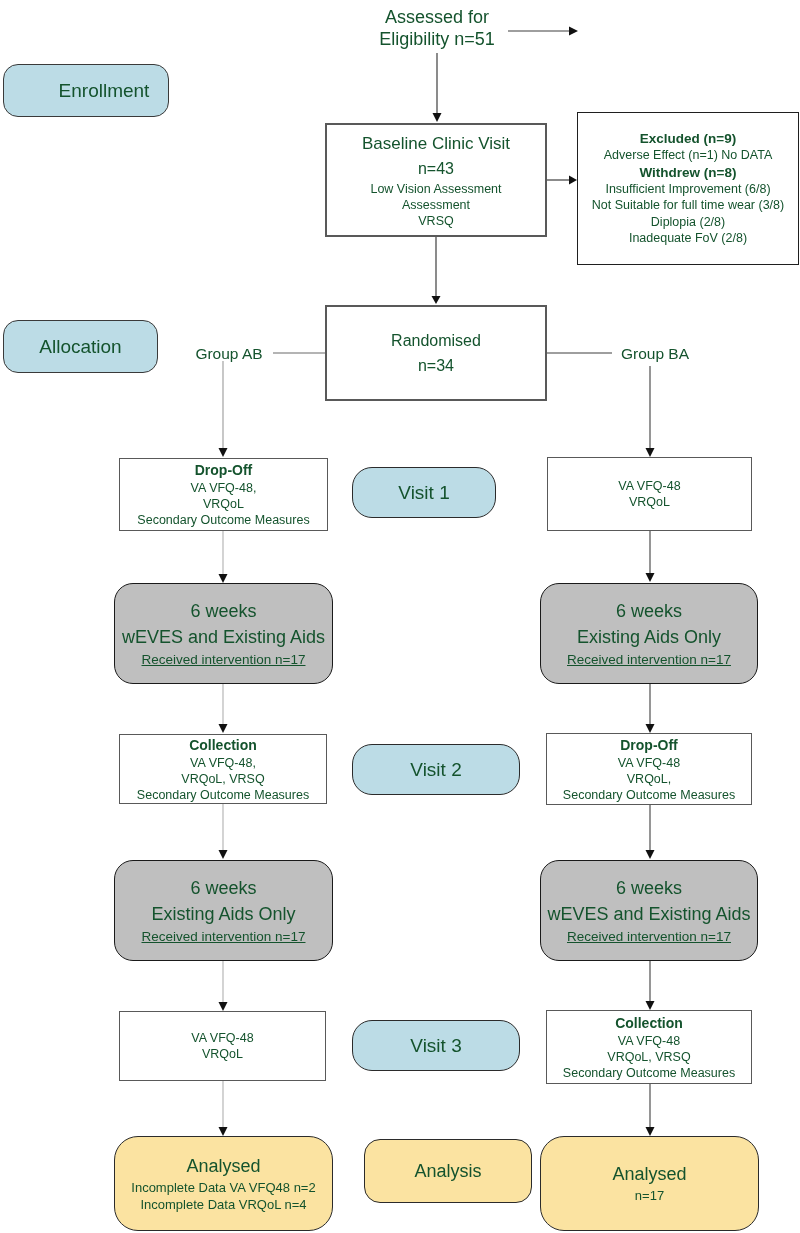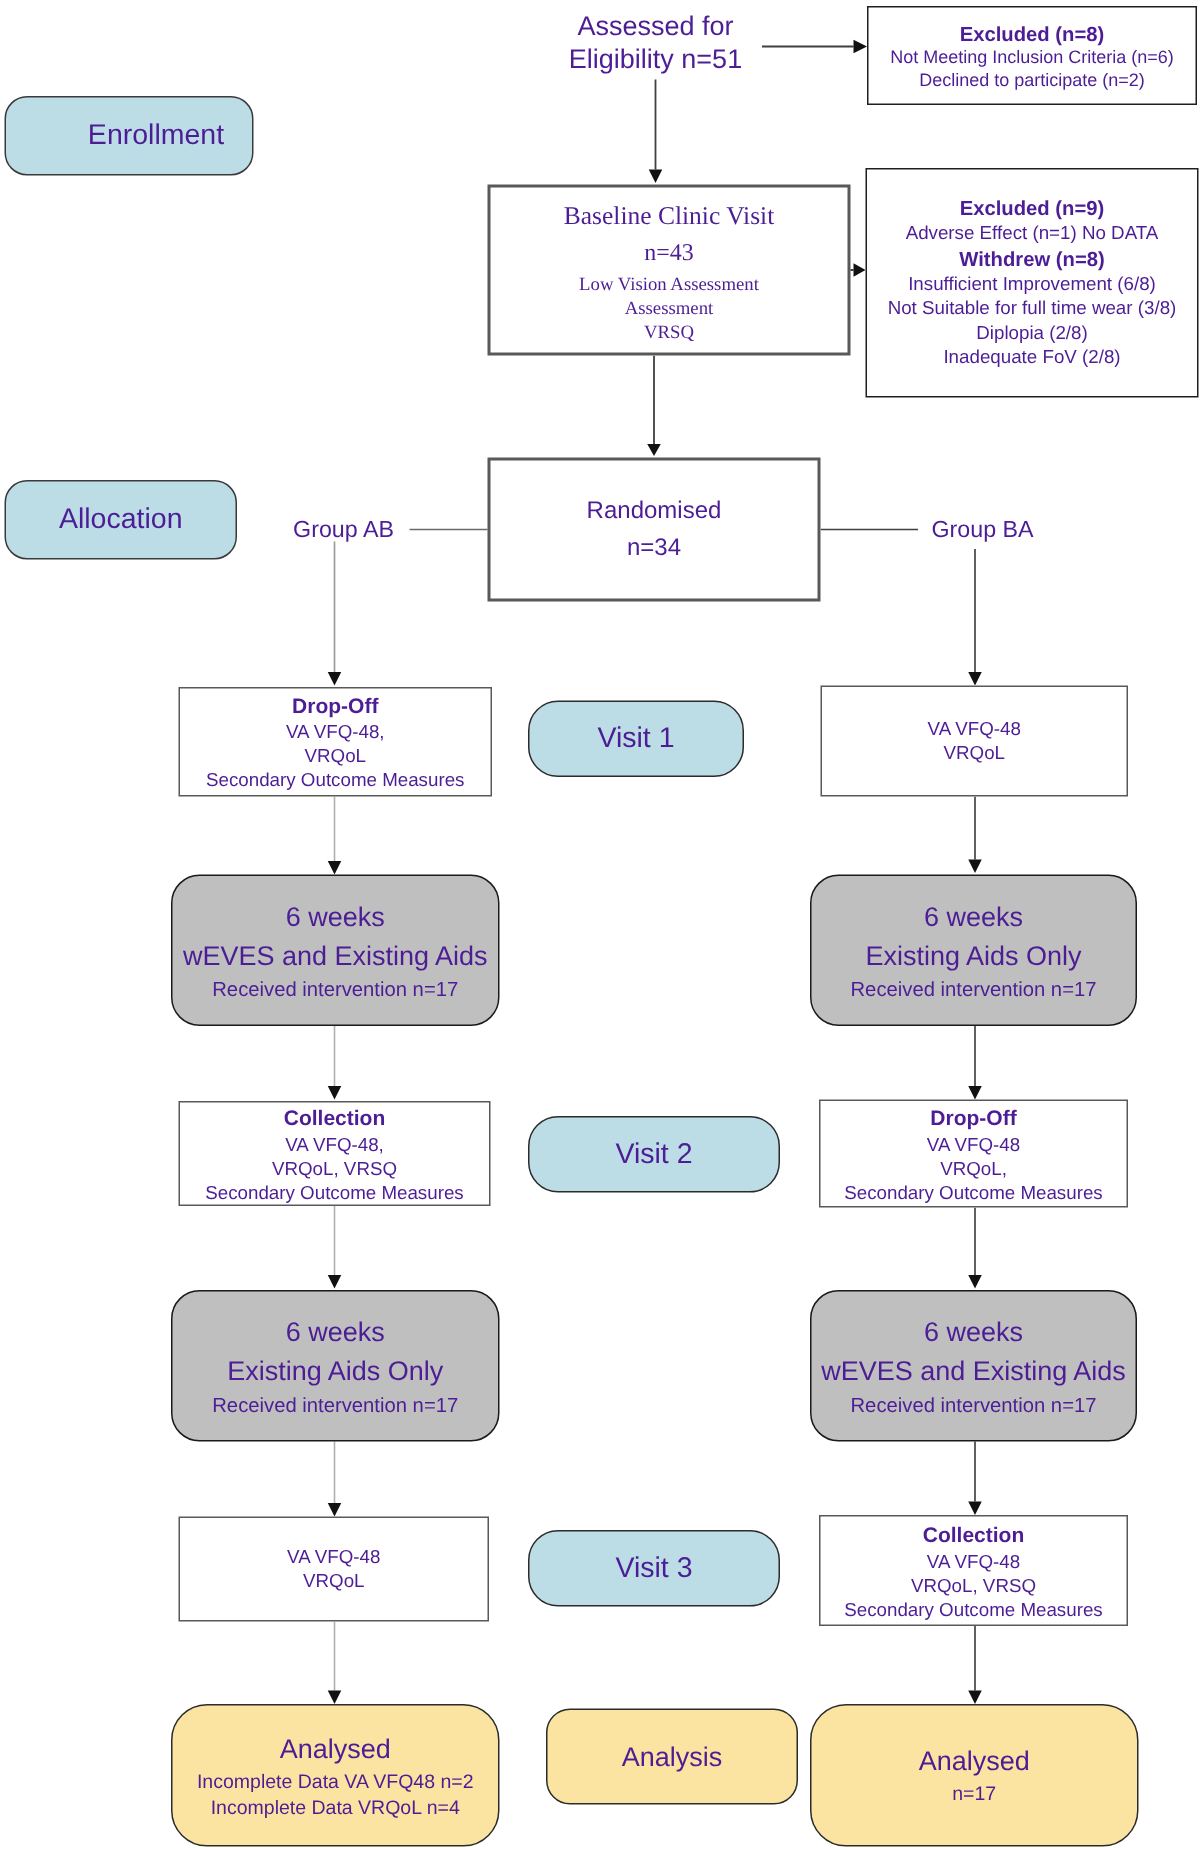--- a/index.html
+++ b/index.html
@@ -5,7 +5,7 @@
   html,body { margin:0; padding:0; background:#fff; }
   #canvas {
     position:relative; width:800px; height:1233px; background:#ffffff;
-    font-family:"Liberation Sans", sans-serif; color:#4c1d95; overflow:hidden;
+    font-family:"Liberation Sans", sans-serif; color:#14532d; overflow:hidden;
   }
   .bx {
     position:absolute; box-sizing:border-box;

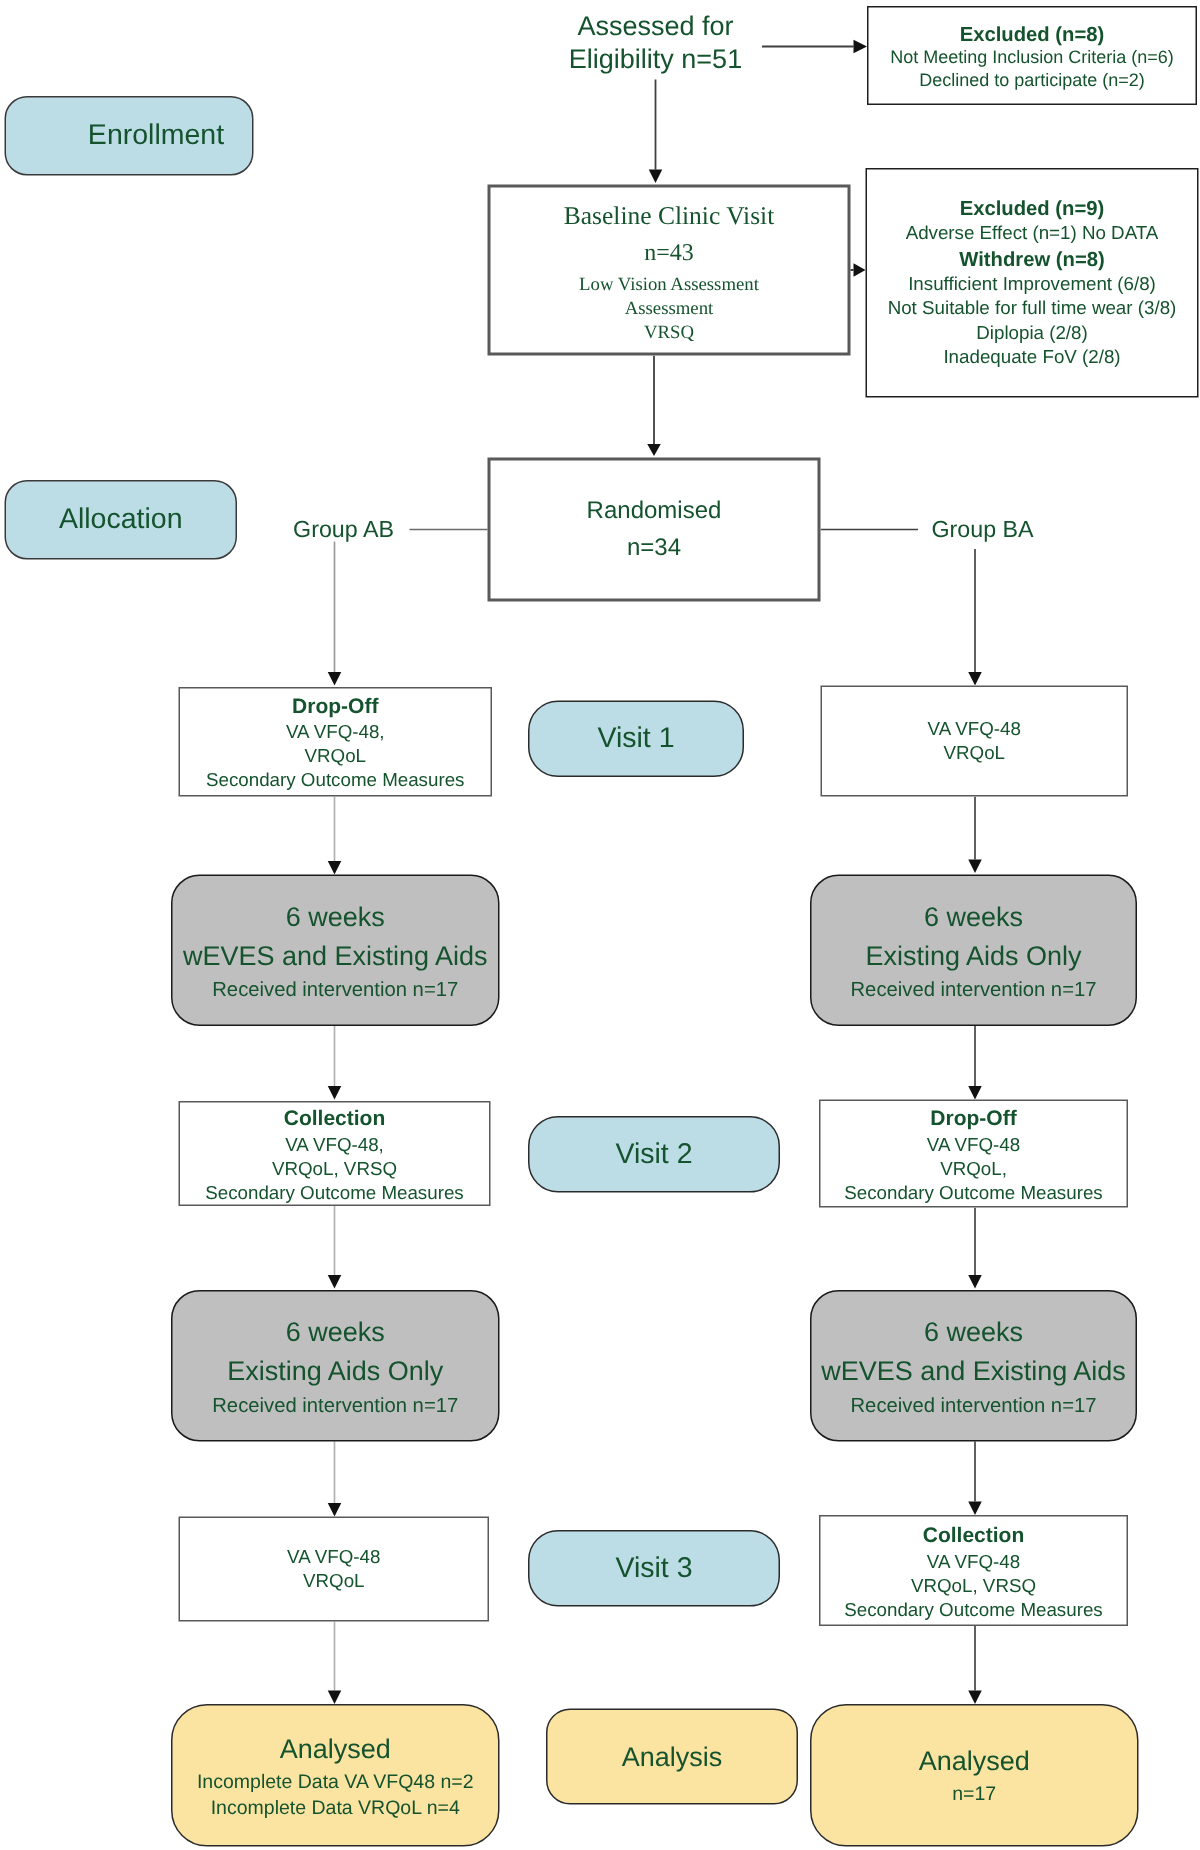--- a/index.html
+++ b/index.html
@@ -88,11 +88,6 @@
     <div>Eligibility n=51</div>
   </div>
 
-  <div class="bx bblack" style="left:578px; top:4px; width:220px; height:66px;">
-    <div class="ex-title">Excluded (n=8)</div>
-    <div class="t-xs">Not Meeting Inclusion Criteria (n=6)</div>
-    <div class="t-xs">Declined to participate (n=2)</div>
-  </div>
 
   <div class="bx stage" style="left:3px; top:64px; width:166px; height:53px;padding-left:36px;">
     <div>Enrollment</div>

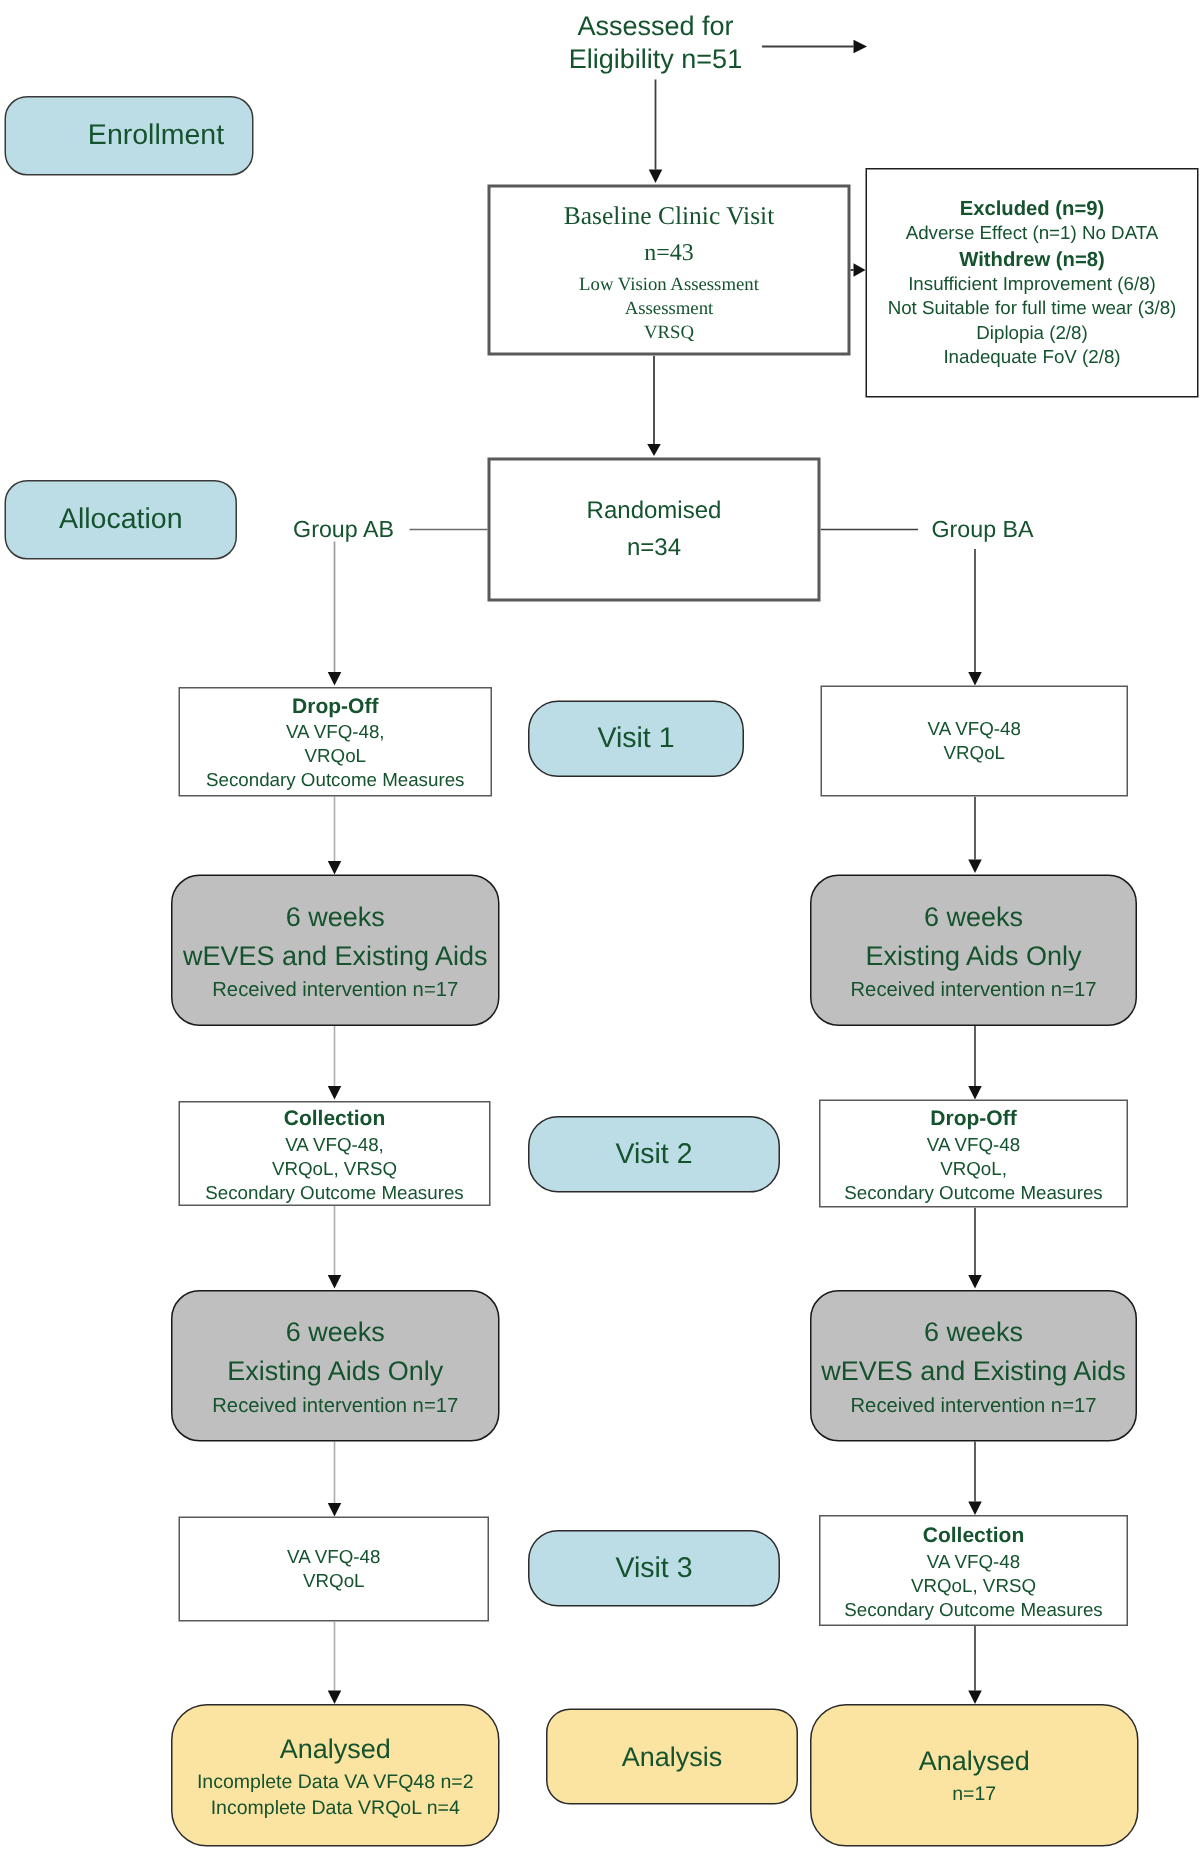--- a/index.html
+++ b/index.html
@@ -93,7 +93,7 @@
     <div>Enrollment</div>
   </div>
 
-  <div class="bx thick" style="left:325px; top:123px; width:242px; height:114px;font-family:Liberation Serif, serif;">
+  <div class="bx thick" style="left:325px; top:123px; width:222px; height:114px;">
     <div class="t-big">Baseline Clinic Visit</div>
     <div class="t-med">n=43</div>
     <div class="t-sm">Low Vision Assessment</div>

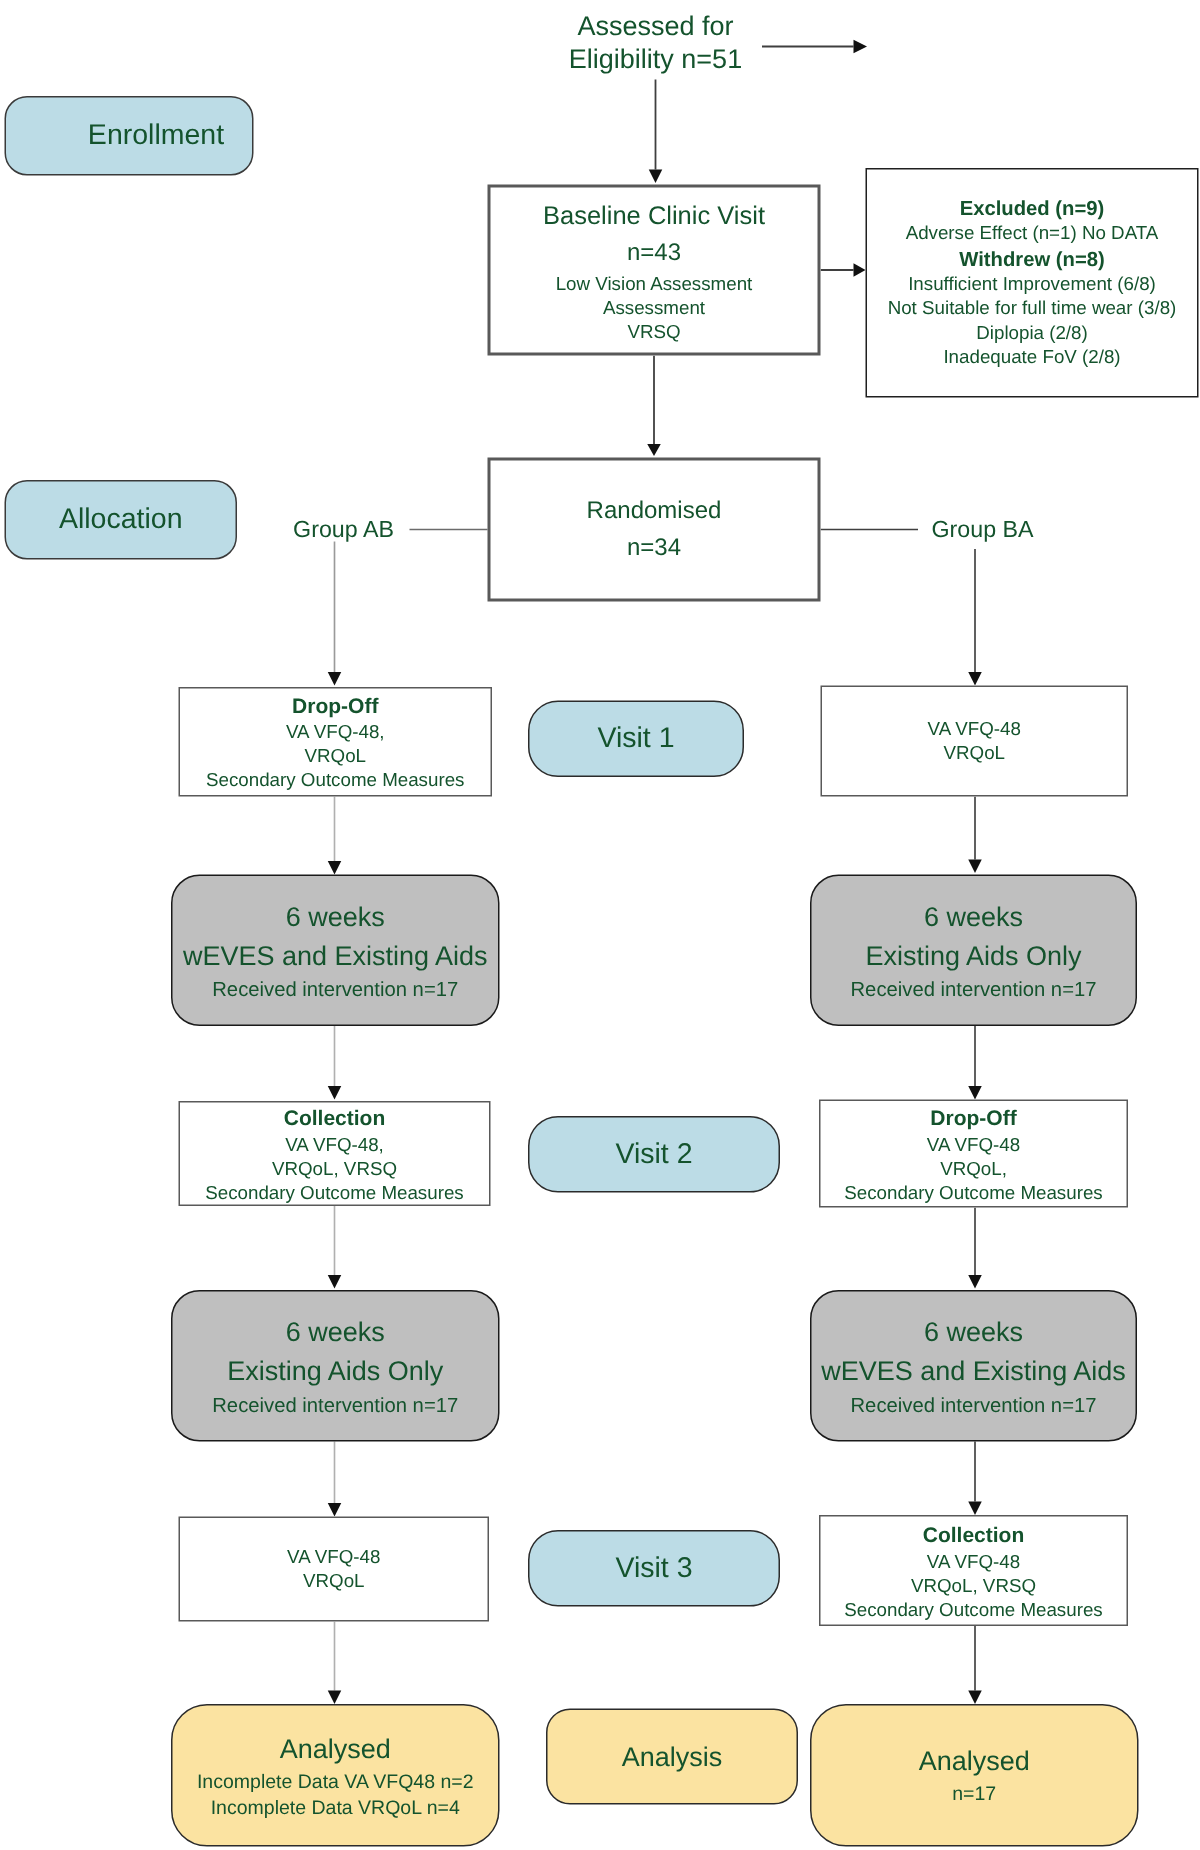--- a/index.html
+++ b/index.html
@@ -27,7 +27,7 @@
   .ex-title { font-size:13.5px; line-height:17px; font-weight:bold; }
   .ex-line  { font-size:12.5px; line-height:16.5px; }
   .g1 { font-size:18px; line-height:26px; }
-  .g2 { font-size:13.5px; line-height:19px; }
+  .g2 { font-size:13.5px; line-height:19px;text-decoration:underline; }
   .an-title { font-size:18px; line-height:25px; }
   .an-line  { font-size:13px; line-height:17.5px; }
   .freetext { position:absolute; text-align:center; }

